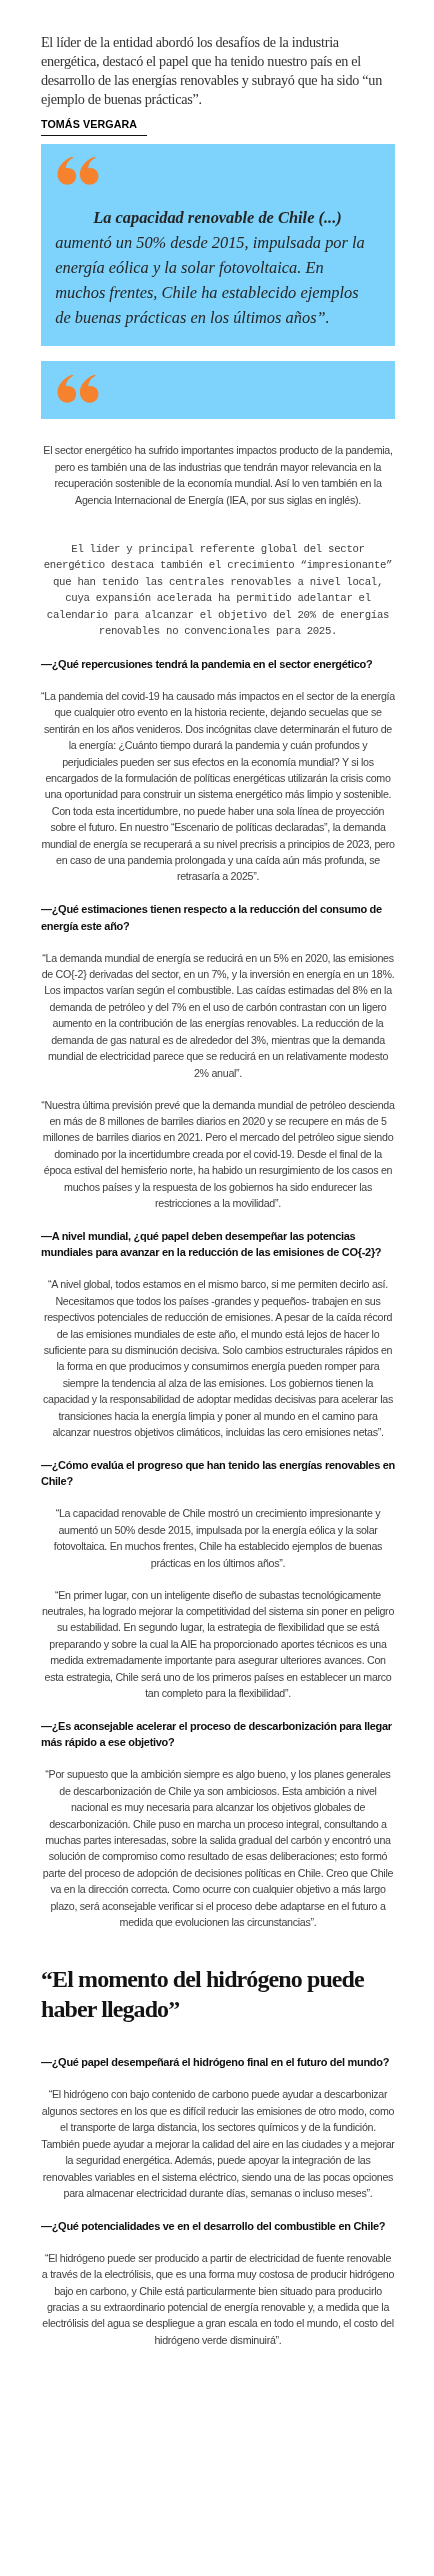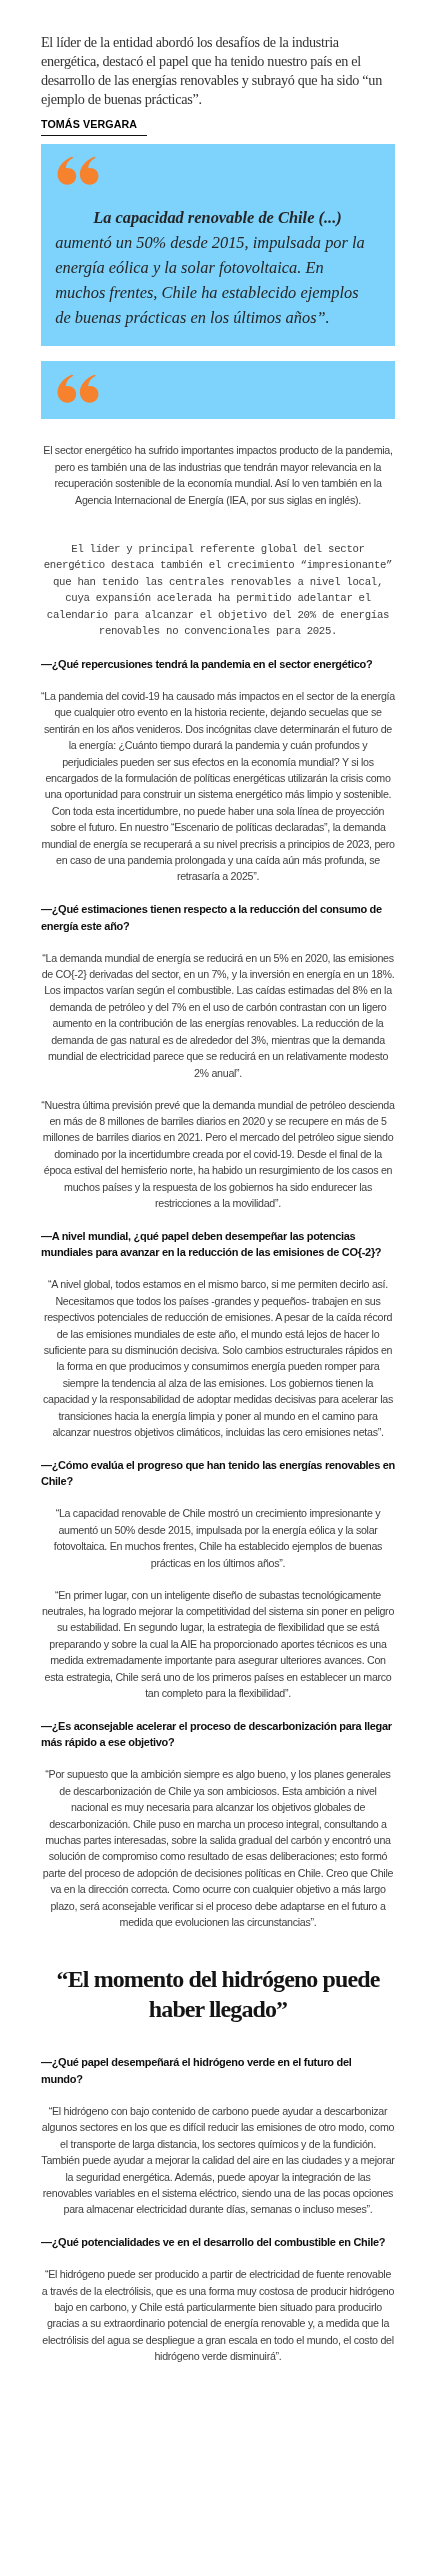--- a/index.html
+++ b/index.html
@@ -82,7 +82,6 @@
     line-height:30px;
     letter-spacing:-0.9px;
     color:#141414;
-    text-align:center;
   }
 </style>
 </head>

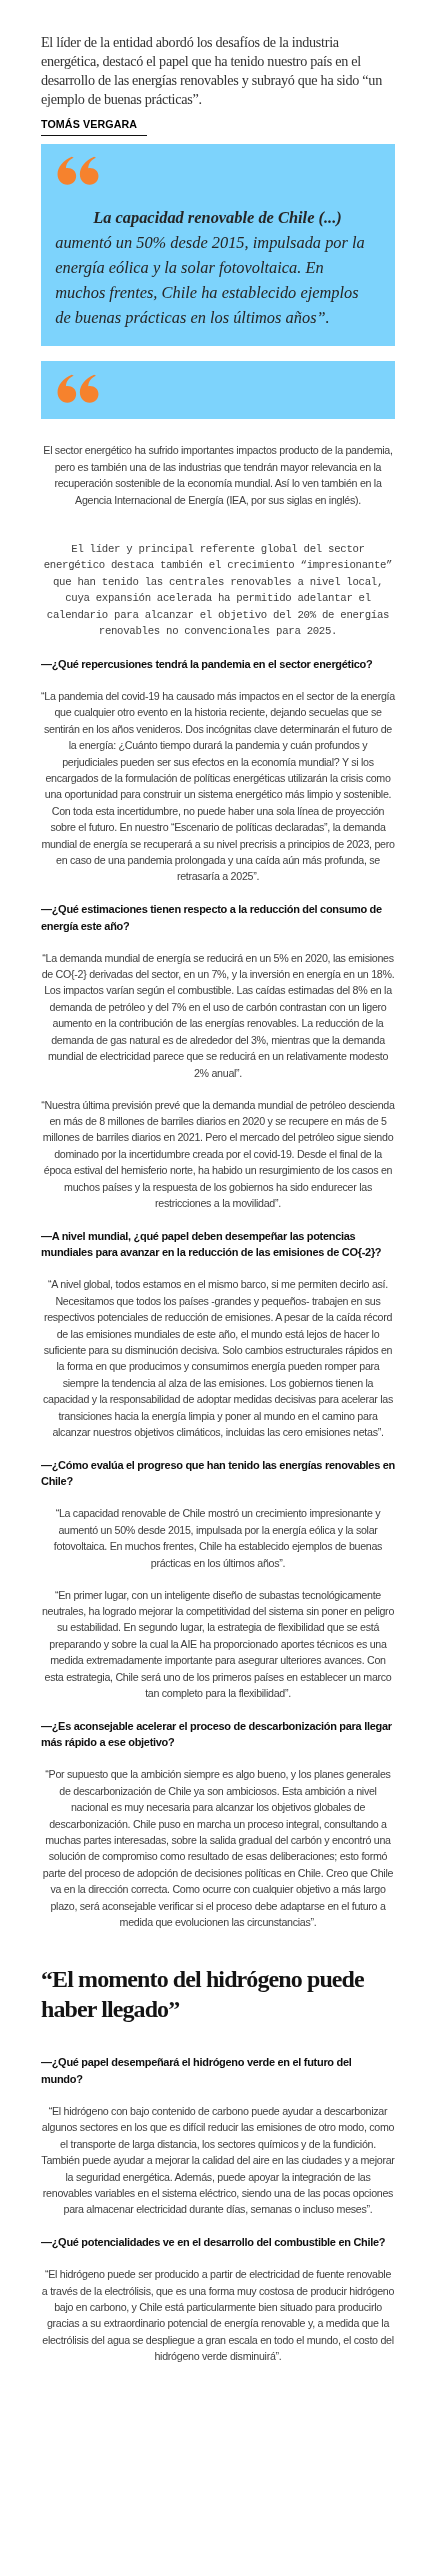--- a/index.html
+++ b/index.html
@@ -137,7 +137,7 @@
 
   <h2 class="section-heading">“El momento del hidrógeno puede haber llegado”</h2>
 
-  <p class="question">—¿Qué papel desempeñará el hidrógeno verde en el futuro del mundo?</p>
+  <p class="question">—¿Qué papel desempeñará el hidrógeno final en el futuro del mundo?</p>
   <p class="bp">“El hidrógeno con bajo contenido de carbono puede ayudar a descarbonizar algunos sectores en los que es difícil reducir las emisiones de otro modo, como el transporte de larga distancia, los sectores químicos y de la fundición. También puede ayudar a mejorar la calidad del aire en las ciudades y a mejorar la seguridad energética. Además, puede apoyar la integración de las renovables variables en el sistema eléctrico, siendo una de las pocas opciones para almacenar electricidad durante días, semanas o incluso meses”.</p>
 
   <p class="question">—¿Qué potencialidades ve en el desarrollo del combustible en Chile?</p>

